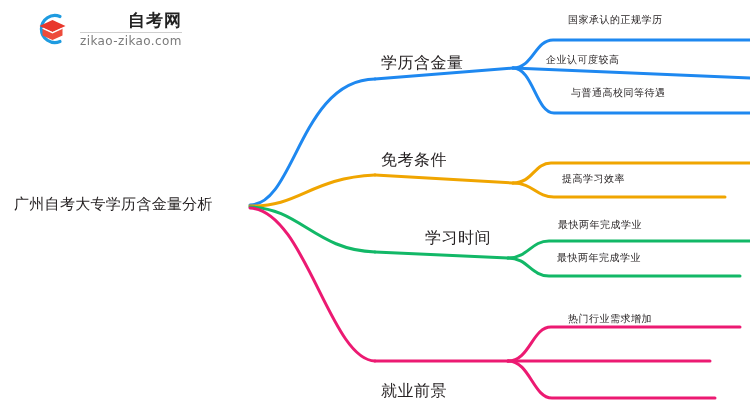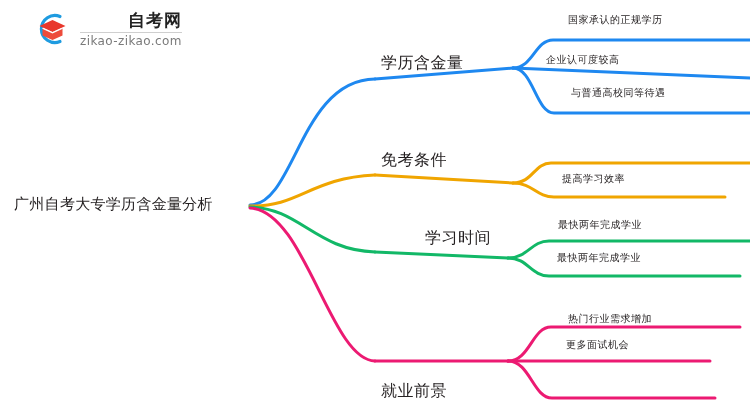--- a/index.html
+++ b/index.html
@@ -116,7 +116,6 @@
   <div class="node node-leaf l7">最快两年完成学业</div>
 
   <div class="node node-leaf l8">热门行业需求增加</div>
-  <div class="node node-leaf l9">更多面试机会</div>
 
 </div>
 

